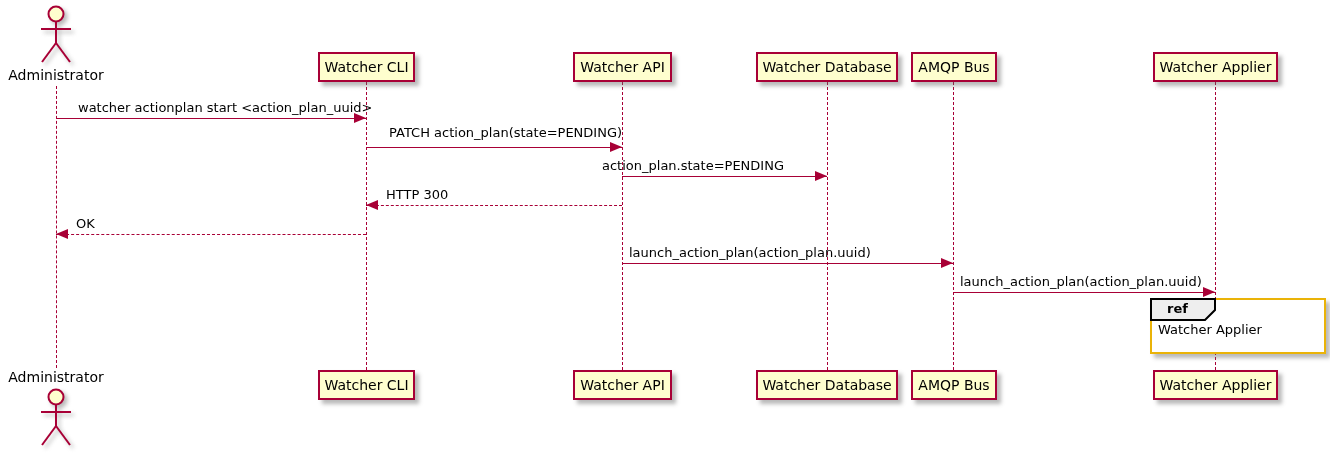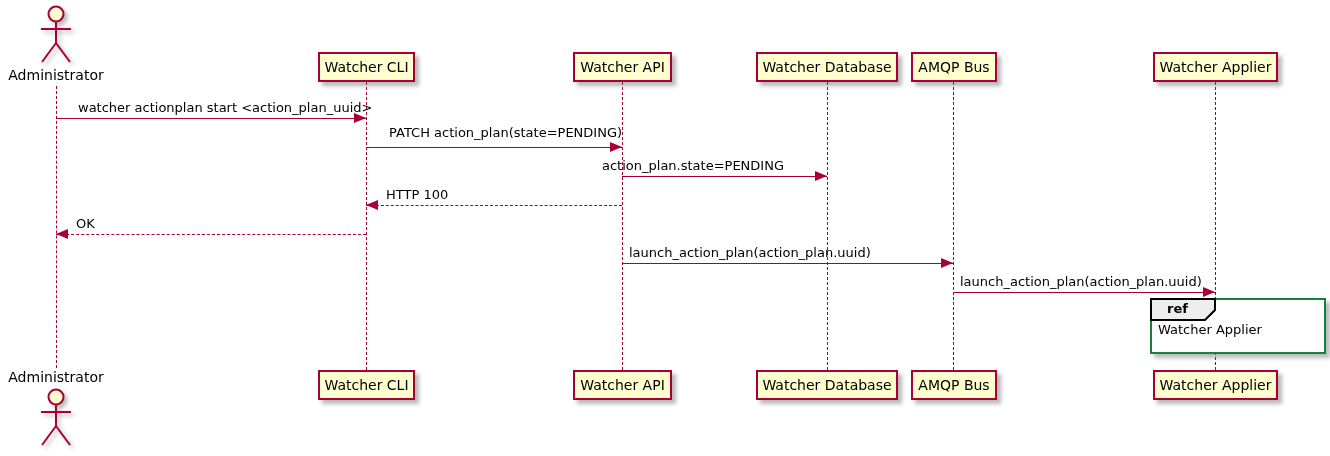--- a/index.html
+++ b/index.html
@@ -173,7 +173,7 @@
   </div>
 
   <div>
-    <div class="msg-label" style="left:386px; top:187px;">HTTP 100</div>
+    <div class="msg-label" style="left:386px; top:187px;">HTTP 300</div>
     <div class="msg-line dashed" style="left:366px; top:205px; width:256px;"></div>
     <div class="arrow-left" style="left:366px; top:200px;"></div>
   </div>

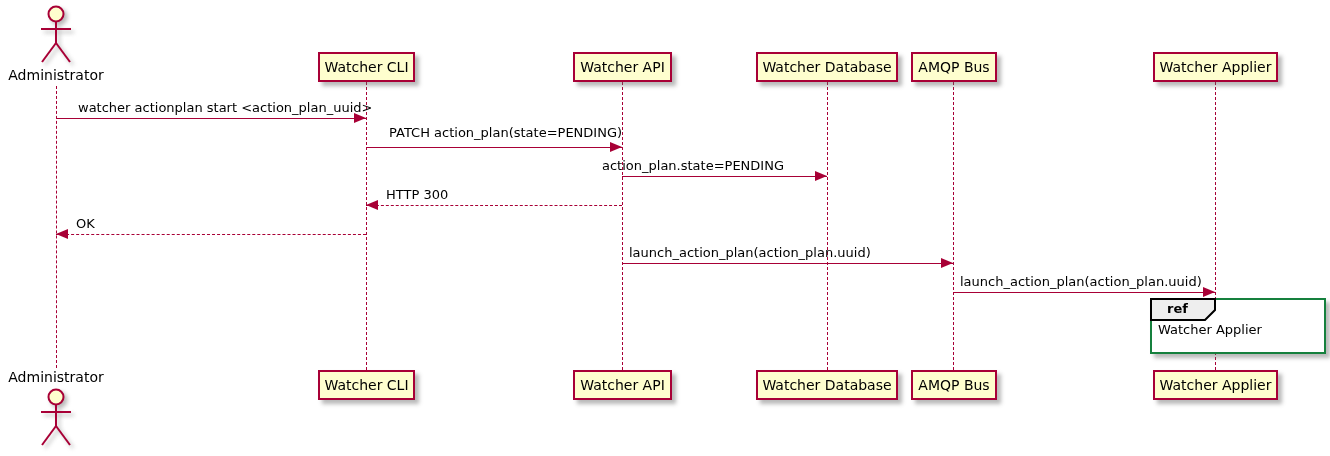--- a/index.html
+++ b/index.html
@@ -74,7 +74,7 @@
     left:1150px; top:298px;
     width:176px; height:56px;
     background:#ffffff;
-    border:2px solid #15803d;
+    border:2px solid #eab308;
     box-shadow:4px 4px 4px rgba(100,100,100,0.45);
   }
   .ref-tab-svg { position:absolute; left:-2px; top:-2px; }

